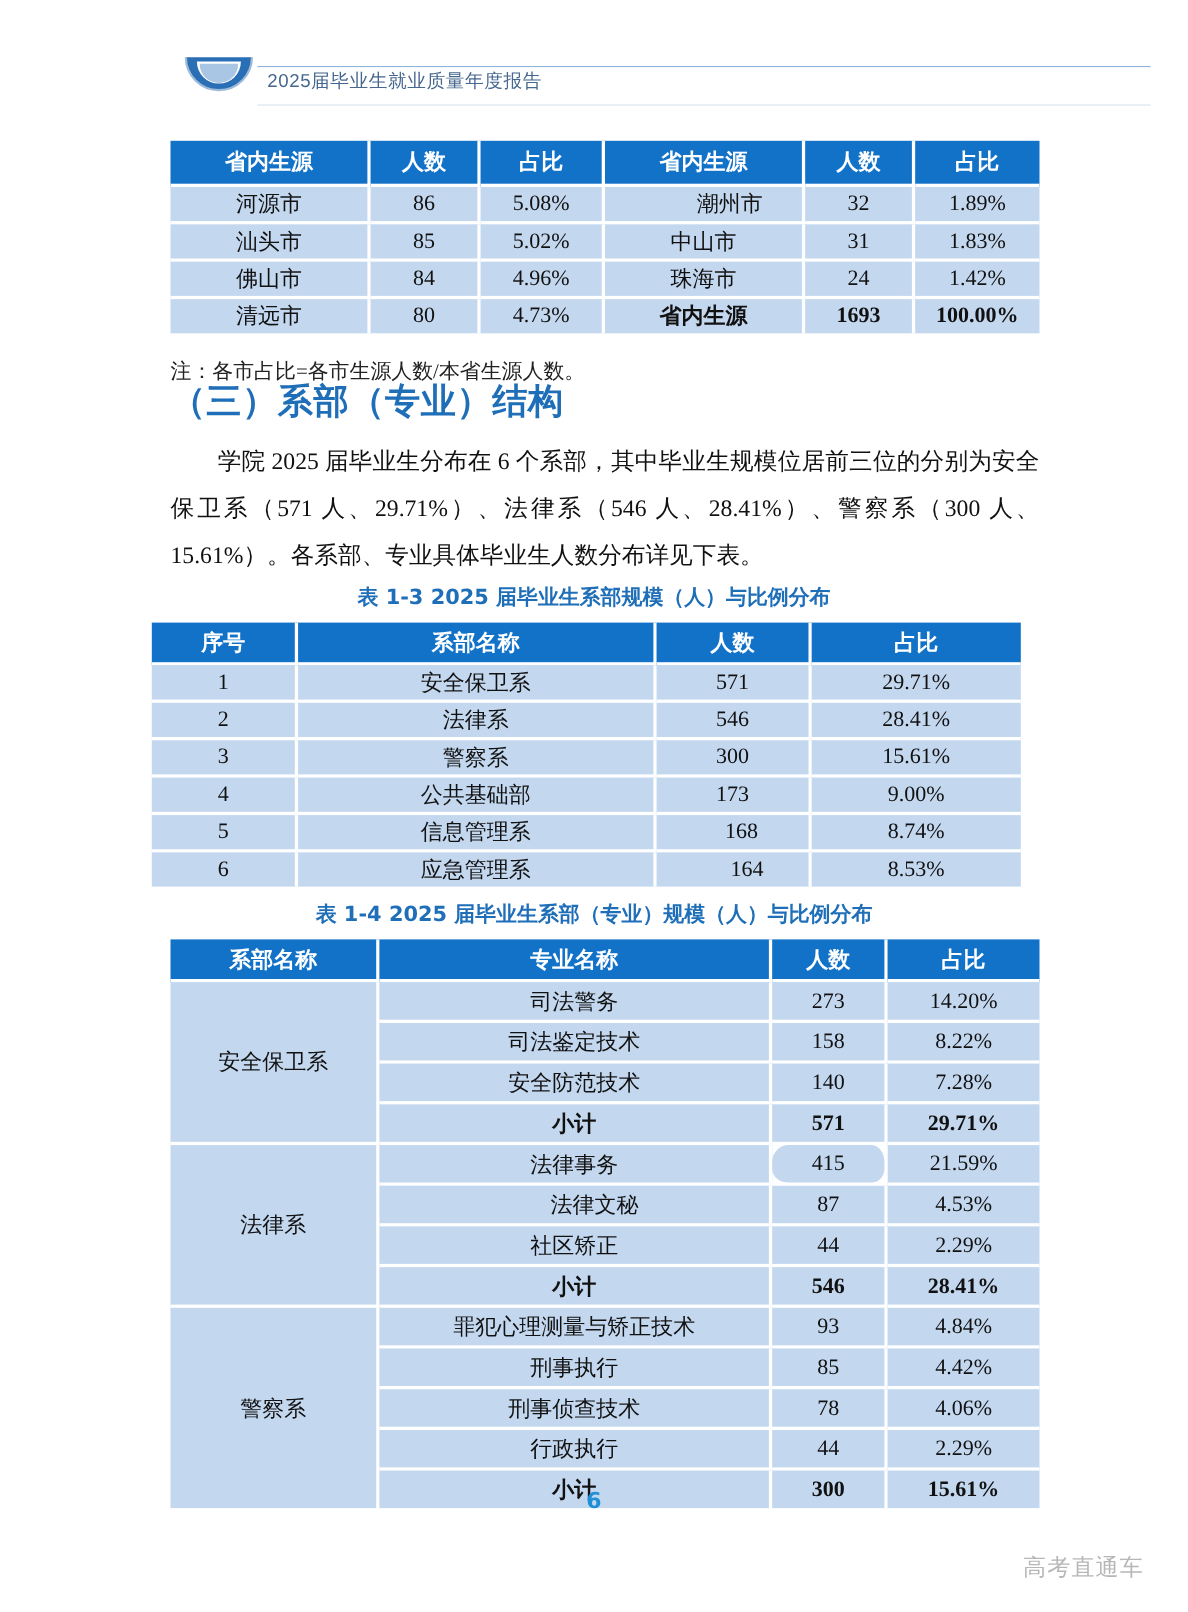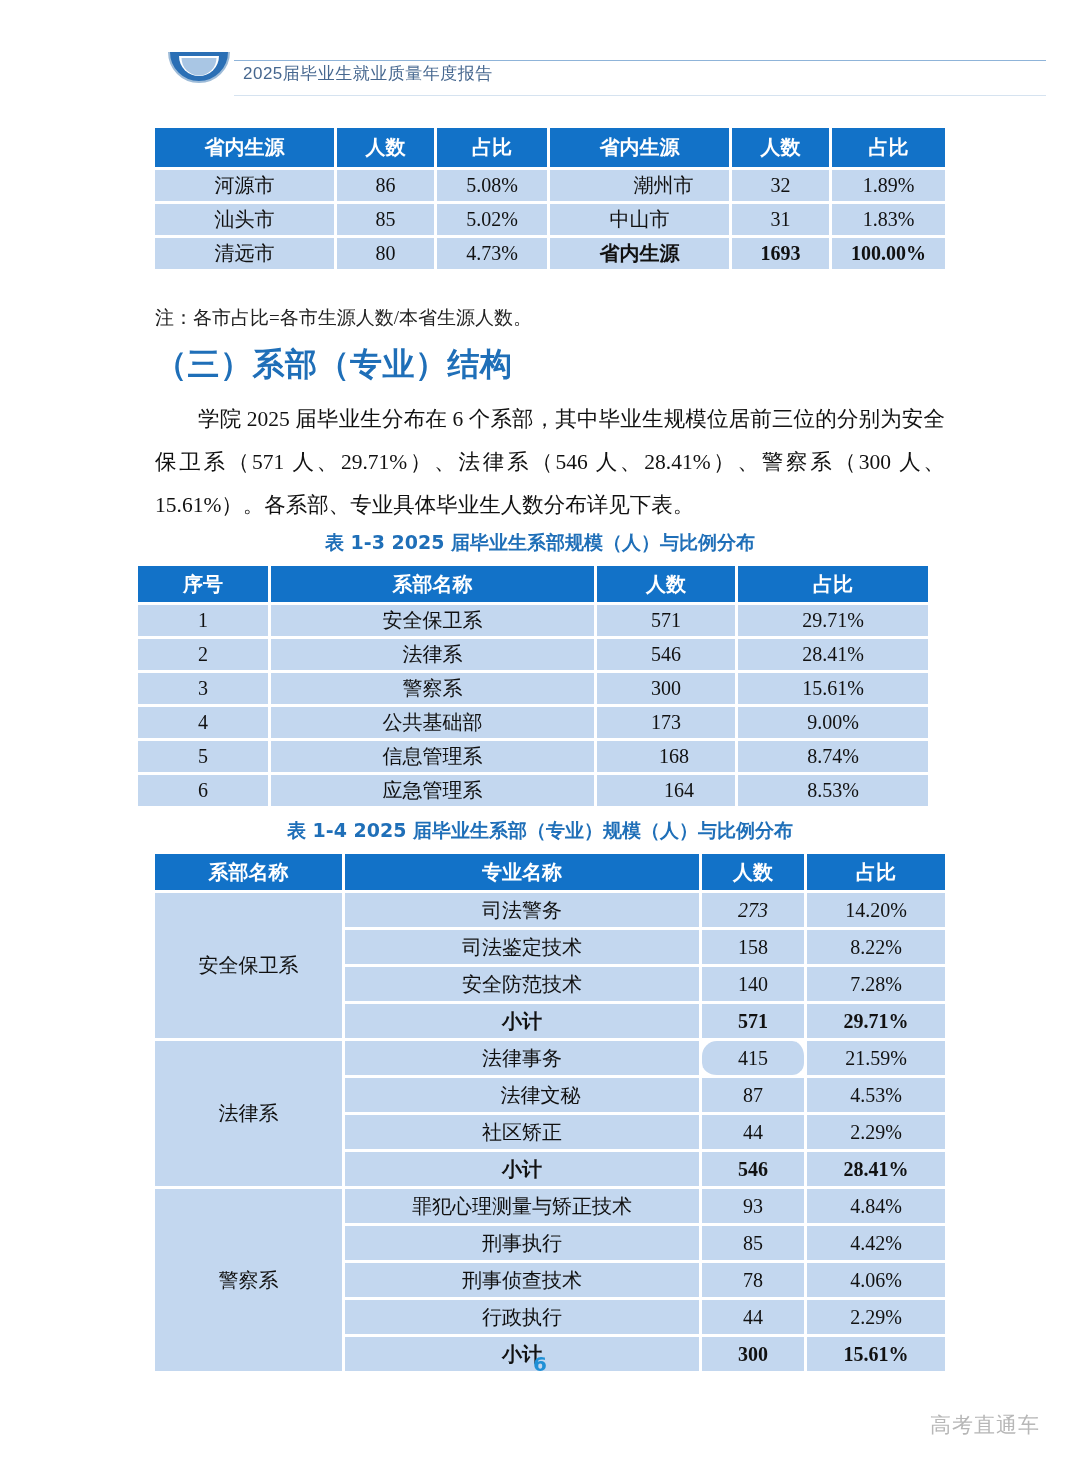--- a/index.html
+++ b/index.html
@@ -220,6 +220,14 @@
         <td style="height: 31px;">31</td>
         <td class="last" style="height: 31px;">1.83%</td>
       </tr>
+      <tr>
+        <td style="height: 31px;">佛山市</td>
+        <td style="height: 31px;">84</td>
+        <td style="height: 31px;">4.96%</td>
+        <td style="height: 31px;">珠海市</td>
+        <td style="height: 31px;">24</td>
+        <td class="last" style="height: 31px;">1.42%</td>
+      </tr>
       <tr class="lastrow">
         <td style="height: 31px;">清远市</td>
         <td style="height: 31px;">80</td>

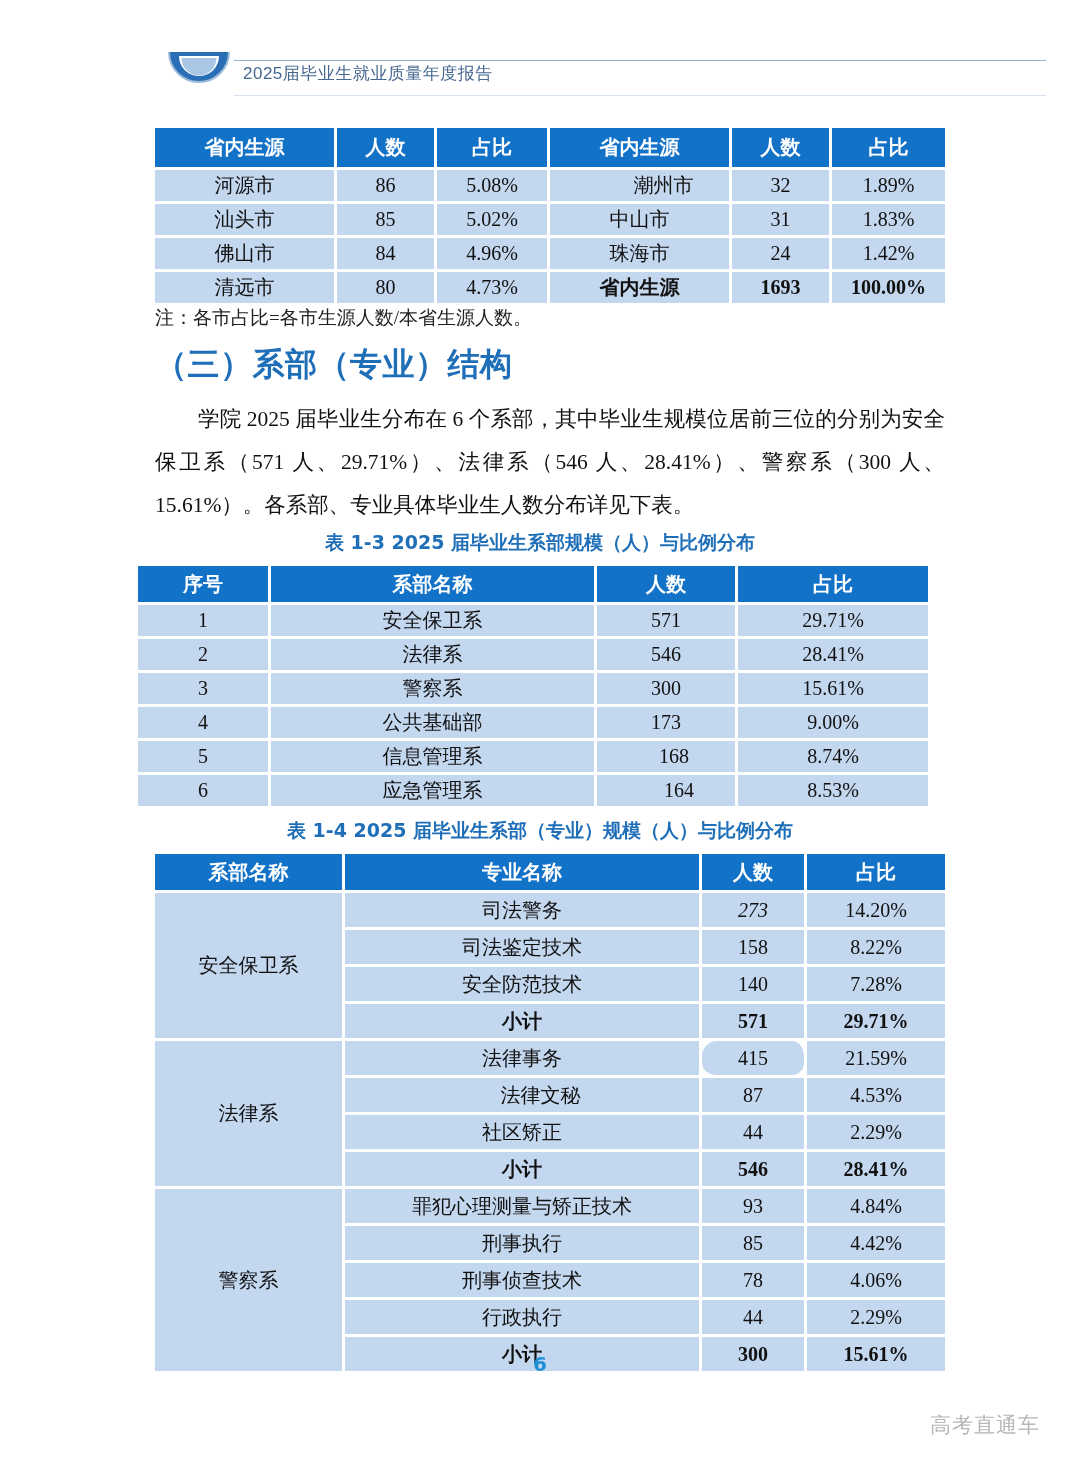--- a/index.html
+++ b/index.html
@@ -103,6 +103,7 @@
     font-size: 19px;
     color: #222;
     white-space: nowrap;
+    margin-top: 20px;
   }
 
   

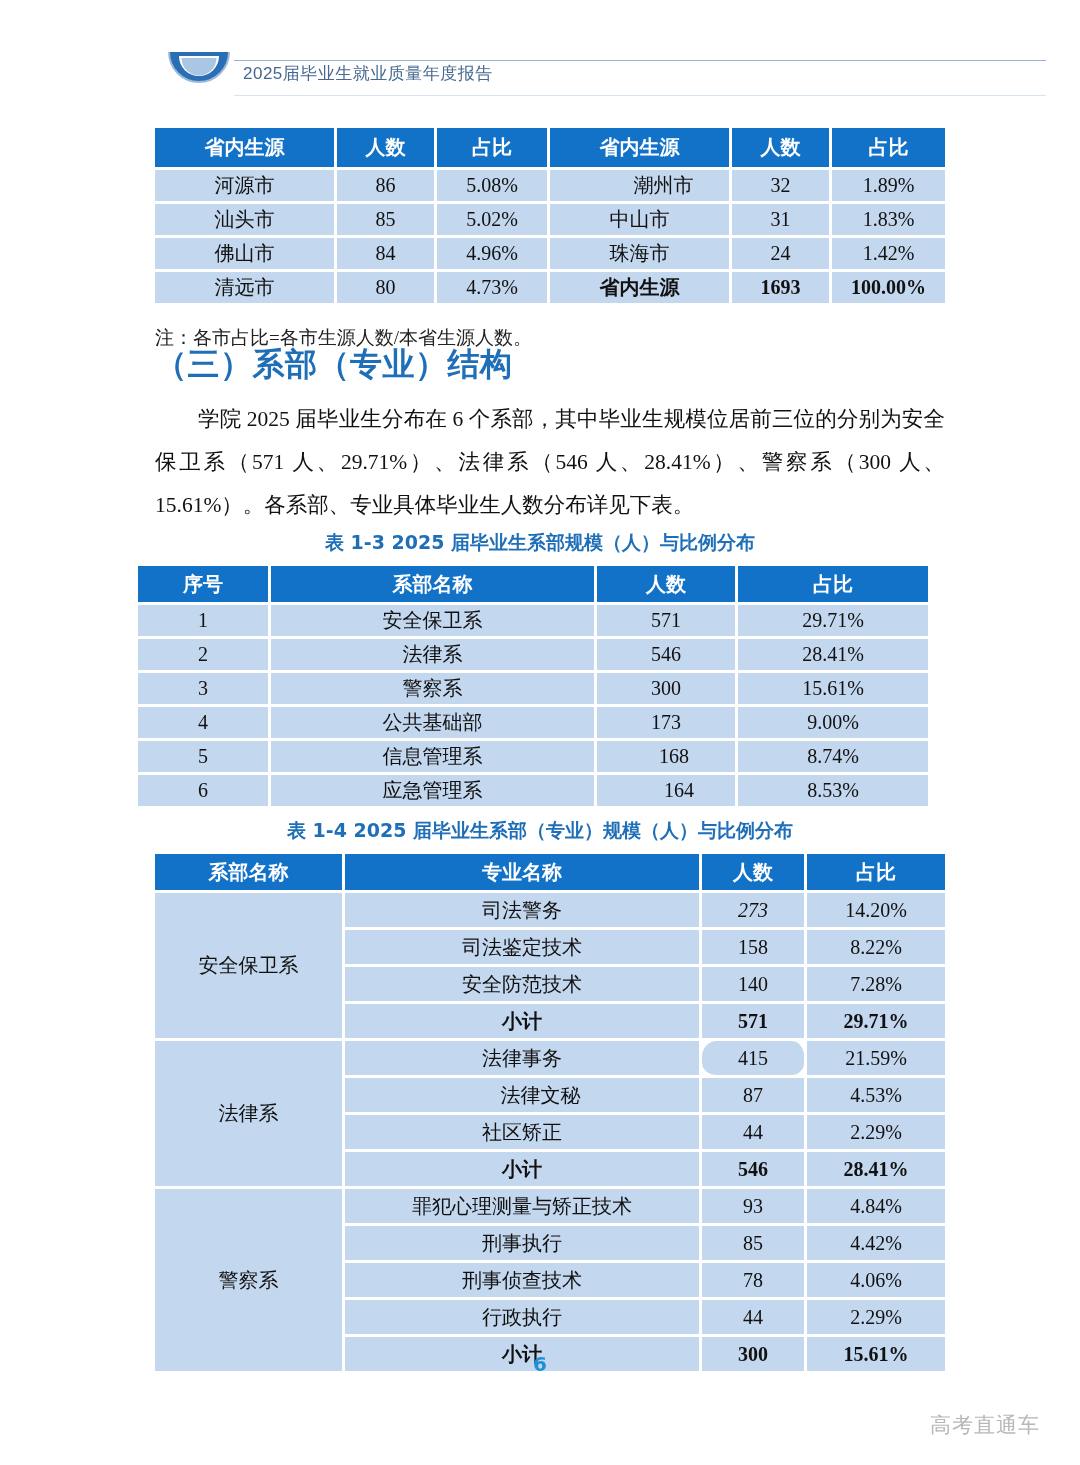--- a/index.html
+++ b/index.html
@@ -324,7 +324,7 @@
       <tr>
         <td rowspan="4">安全保卫系</td>
         <td style="height: 34px;">司法警务</td>
-        <td style="height: 34px; font-style: italic;">273</td>
+        <td style="height: 34px;">273</td>
         <td class="last" style="height: 34px;">14.20%</td>
       </tr>
       <tr>

